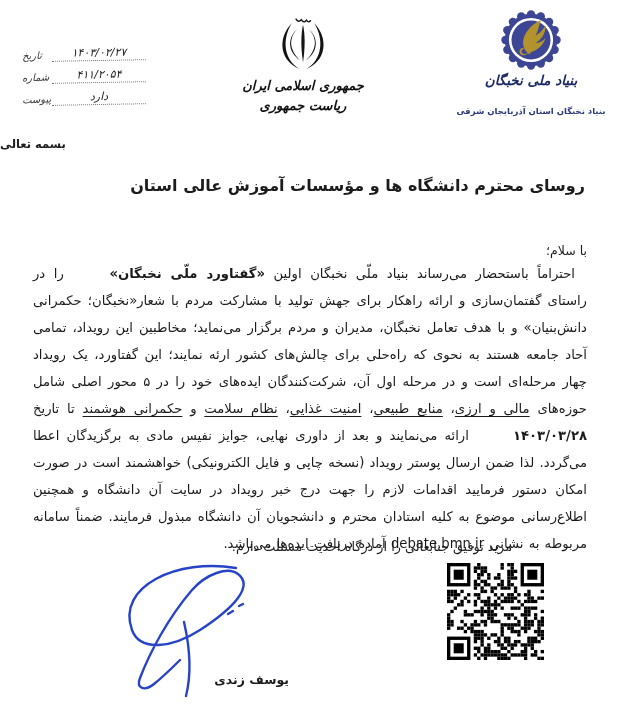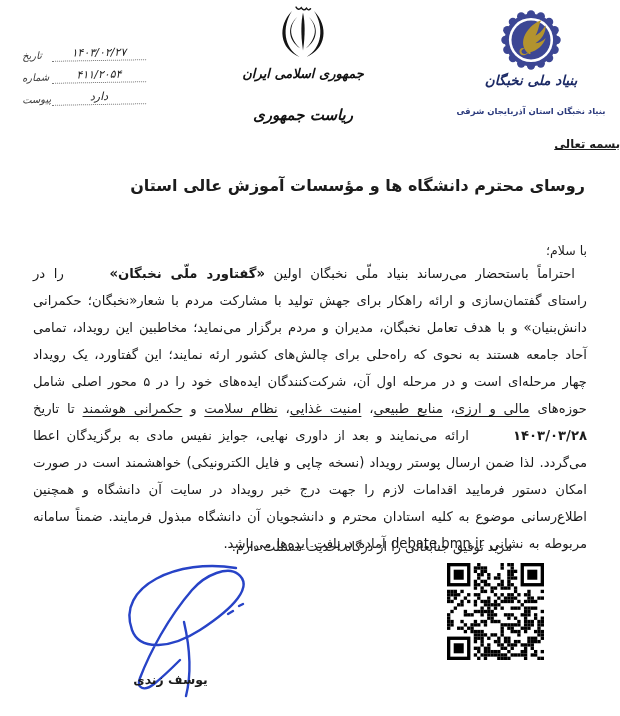--- a/index.html
+++ b/index.html
@@ -14,7 +14,7 @@
                transform:rotate(-1deg);padding-bottom:1px;color:#222;}
 
   
-  .emblem-block{position:absolute;left:218px;top:2px;width:170px;text-align:center;}
+  .emblem-block{position:absolute;left:218px;top:14px;width:170px;text-align:center;}
   .emblem-block svg{display:block;margin:0 auto;}
   .emblem-title{font-size:13px;font-weight:bold;font-style:italic;margin-top:4px;color:#111;}
   .emblem-sub{font-size:15px;font-weight:bold;font-style:italic;margin-top:25px;color:#111;}

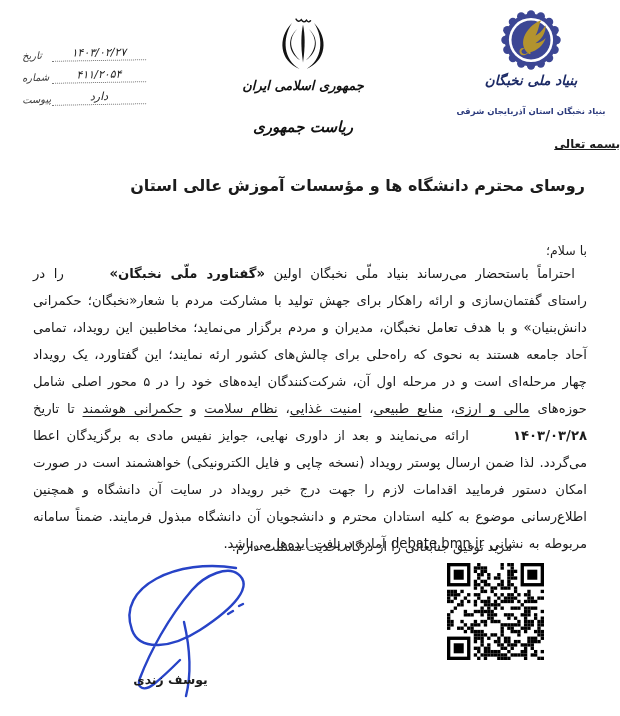--- a/index.html
+++ b/index.html
@@ -17,7 +17,7 @@
   .emblem-block{position:absolute;left:218px;top:14px;width:170px;text-align:center;}
   .emblem-block svg{display:block;margin:0 auto;}
   .emblem-title{font-size:13px;font-weight:bold;font-style:italic;margin-top:4px;color:#111;}
-  .emblem-sub{font-size:15px;font-weight:bold;font-style:italic;margin-top:25px;color:#111;}
+  .emblem-sub{font-size:13px;font-weight:bold;font-style:italic;margin-top:5px;color:#111;}
 
   
   .logo-block{position:absolute;left:455px;top:8px;width:152px;text-align:center;}

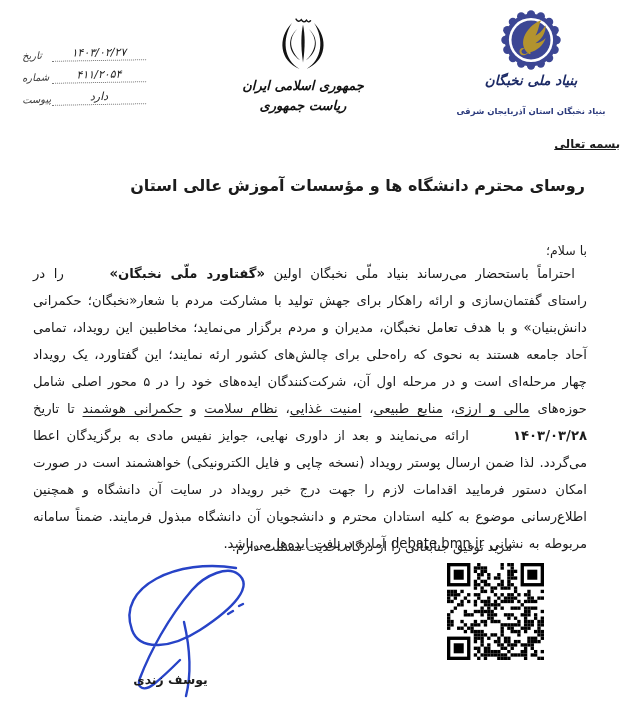--- a/index.html
+++ b/index.html
@@ -26,7 +26,7 @@
   .logo-branch{font-size:8.5px;font-weight:bold;color:#2c3b7d;margin-top:18px;}
 
   
-  .besmellah{position:absolute;left:0;top:137px;width:620px;text-align:right;font-size:11.5px;font-weight:bold;text-decoration:underline;}
+  .besmellah{position:absolute;left:0;top:137px;width:620px;text-align:left;font-size:11.5px;font-weight:bold;}
   .subject{position:absolute;right:35px;top:176px;font-size:16px;font-weight:bold;letter-spacing:.2px;}
   .salutation{position:absolute;right:33px;top:243px;font-size:12.5px;}
   .body-par{position:absolute;right:33px;left:33px;top:247px;font-size:13.2px;line-height:27px;

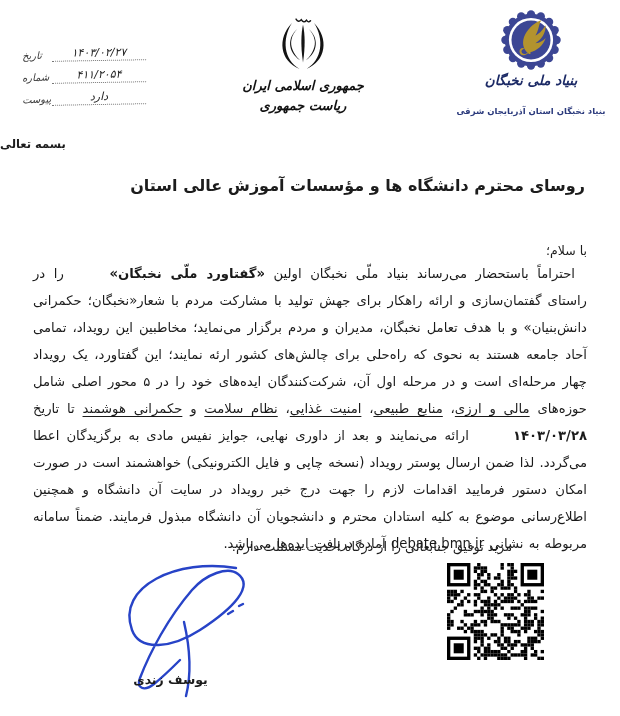--- a/index.html
+++ b/index.html
@@ -37,7 +37,7 @@
 
   
   .signature-svg{position:absolute;left:88px;top:556px;}
-  .sign-block{position:absolute;left:58px;top:672px;width:225px;text-align:center;}
+  .sign-block{position:absolute;left:64px;top:672px;width:225px;text-align:right;}
   .sign-name{font-size:12.5px;font-weight:bold;}
   .sign-title{font-size:12.5px;font-weight:bold;margin-top:1px;}
 

